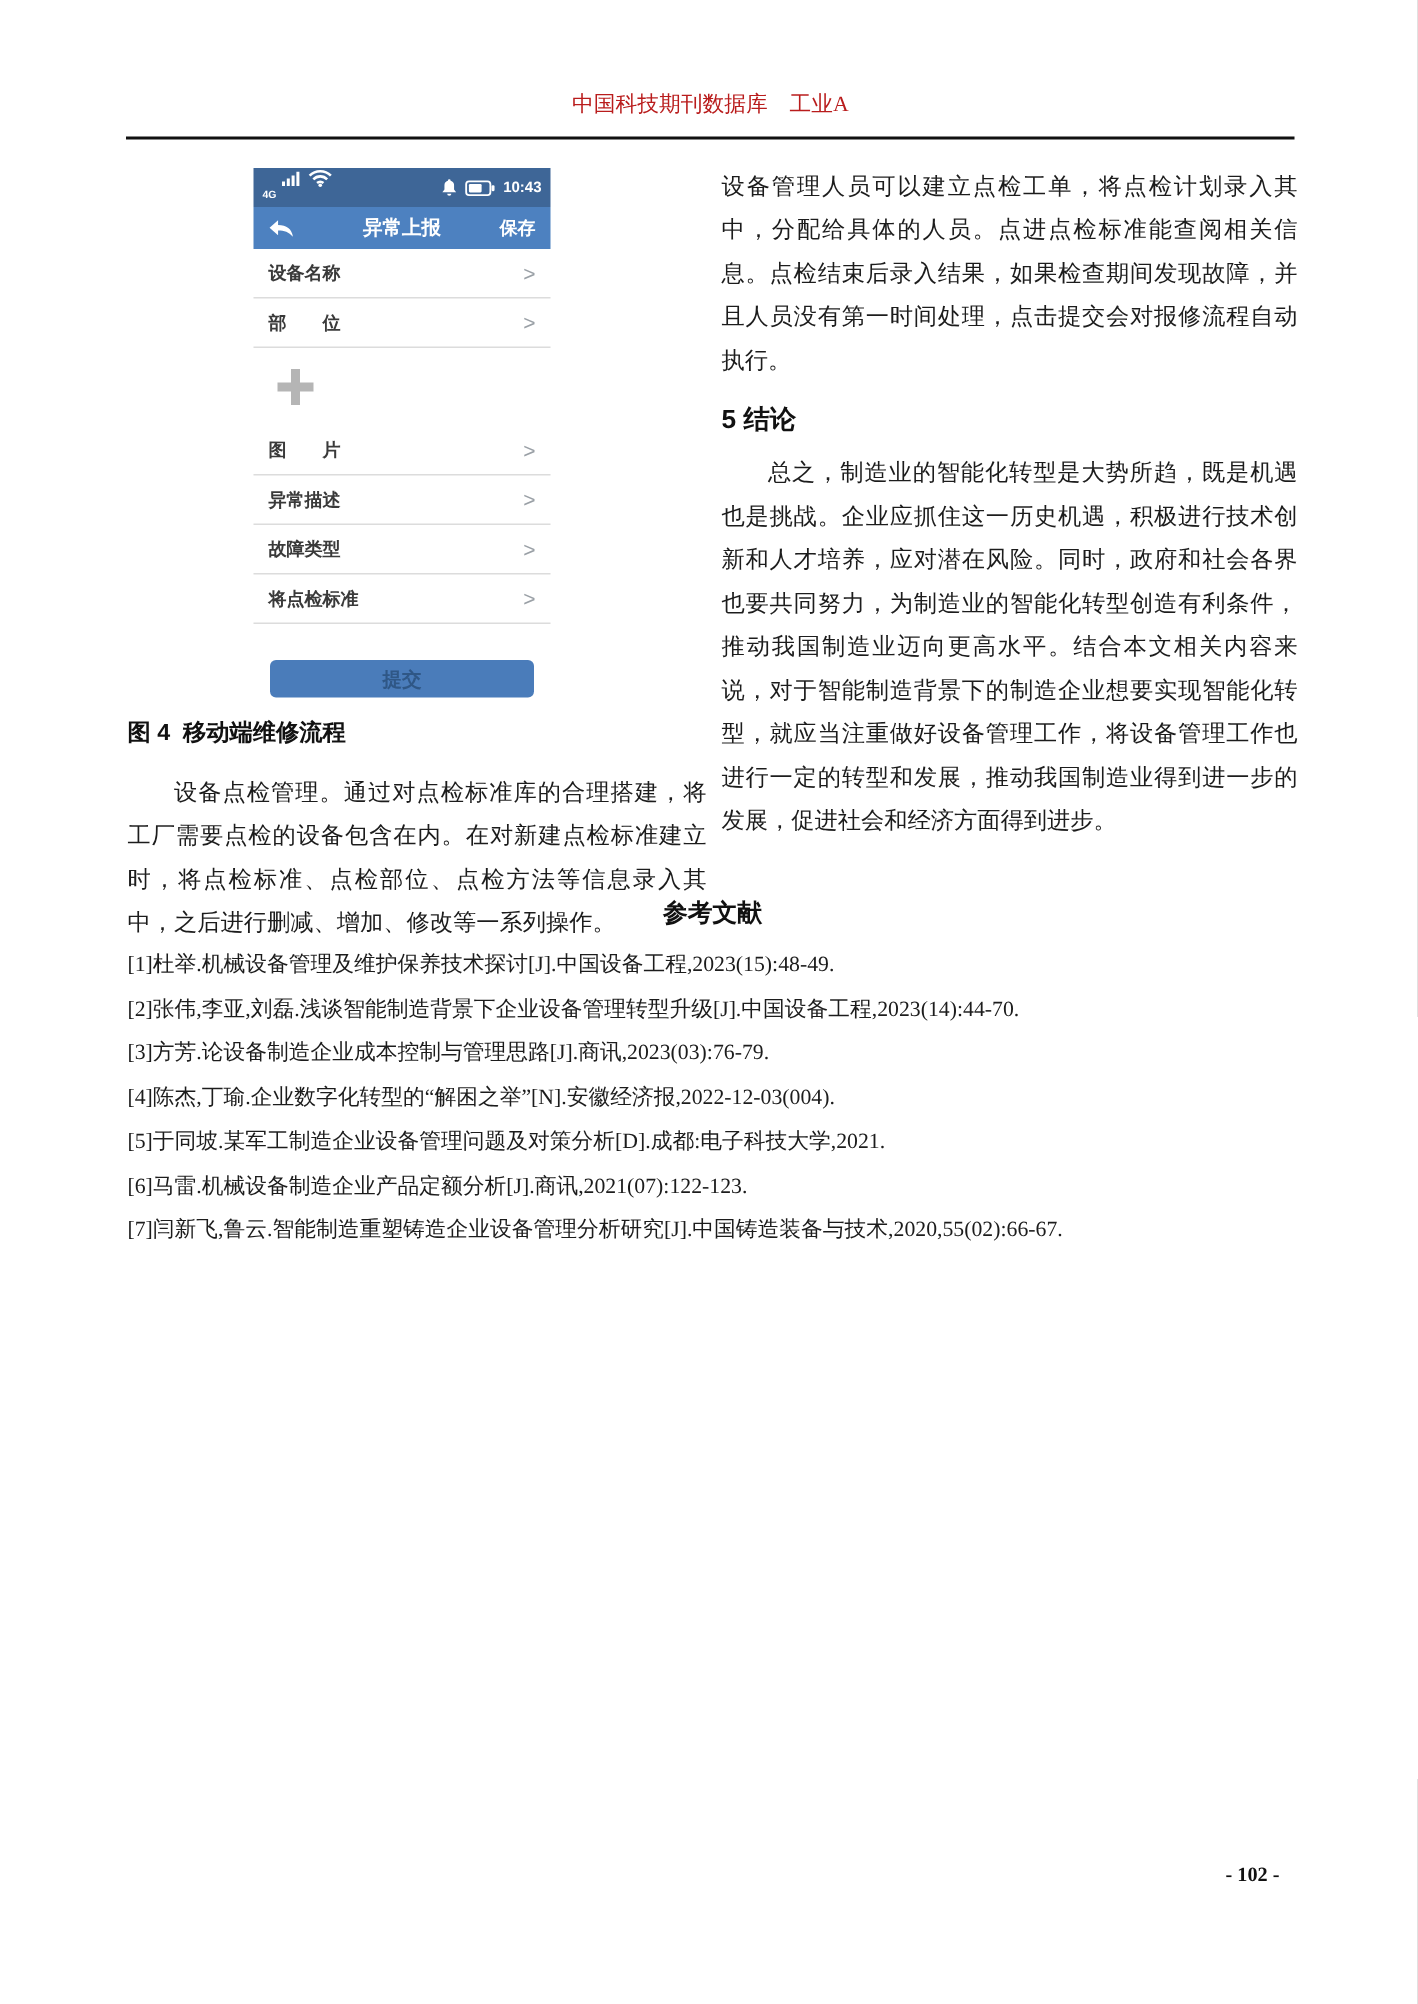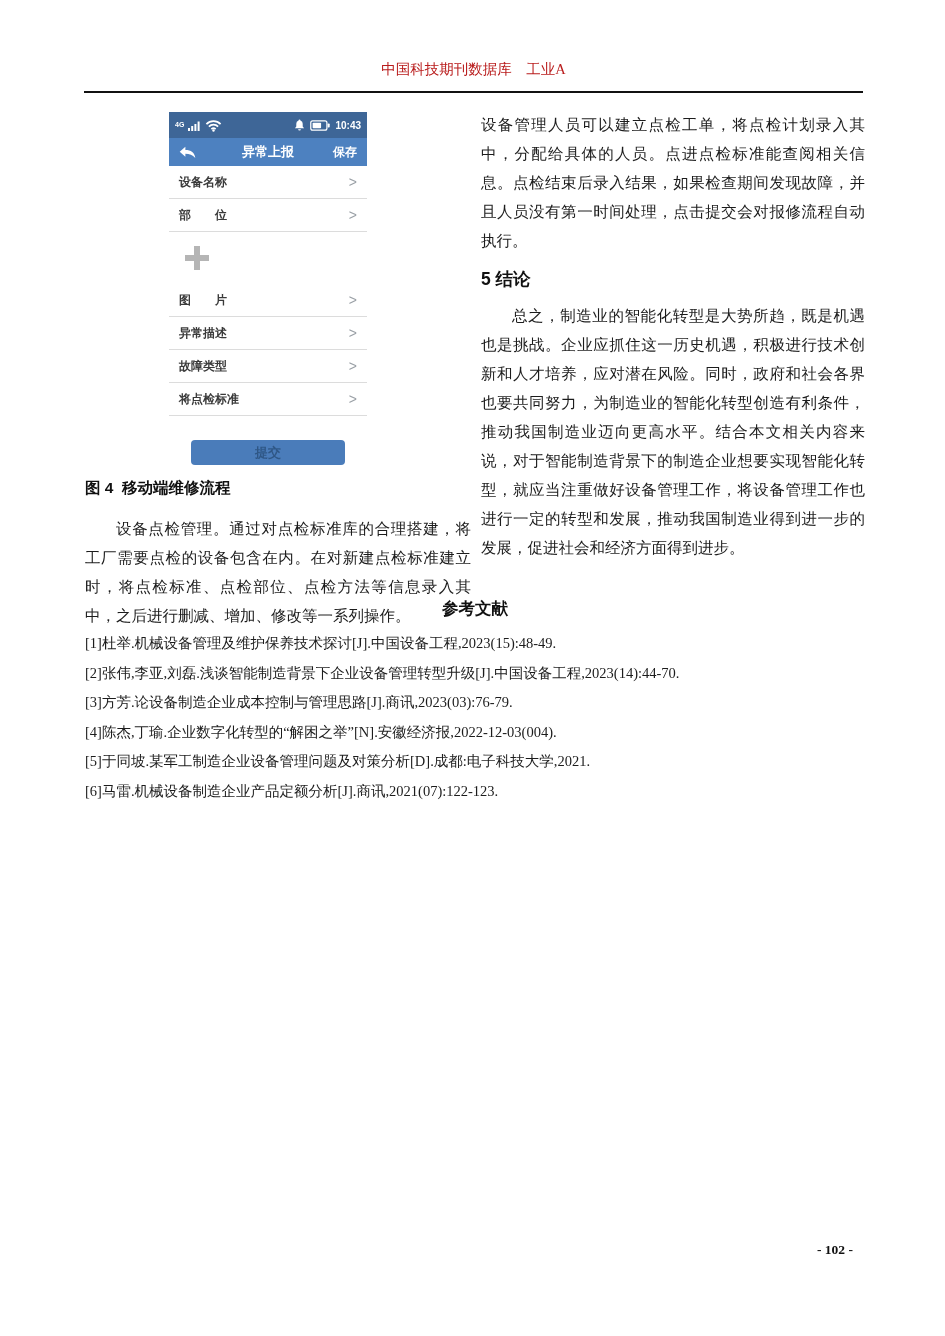--- a/index.html
+++ b/index.html
@@ -38,7 +38,7 @@
     font-family:"Liberation Sans","DejaVu Sans",sans-serif;
   }
   .status-bar {
-    height:19px; background:#3e6697; display:flex; align-items:center;
+    height:19px; background:#3e6697; display:flex; 
     padding:13px 6px; color:#fff;
   }
   .sb-left { display:flex; align-items:flex-end; gap:4px; }

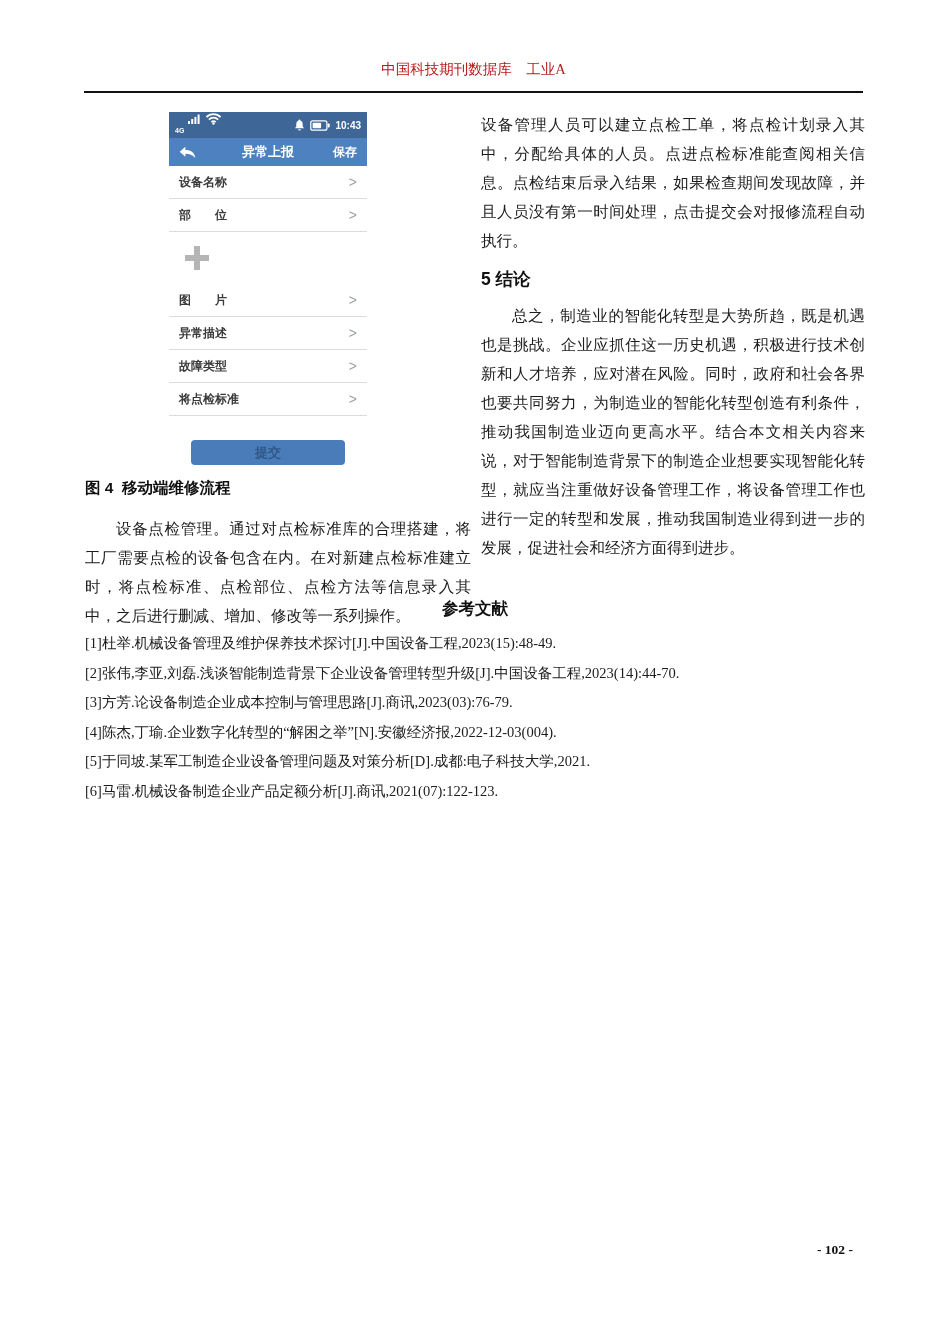--- a/index.html
+++ b/index.html
@@ -66,7 +66,7 @@
   .plus-icon::before { content:""; position:absolute; left:0; top:9px; width:24px; height:6px; background:#b5b5b5; }
   .plus-icon::after  { content:""; position:absolute; left:9px; top:0; width:6px; height:24px; background:#b5b5b5; }
   .submit-btn {
-    display:block; width:154px; height:25px; margin:24px auto 0;
+    display:block; width:176px; height:25px; margin:24px auto 0;
     background:#4a7cba; border:none; border-radius:4px;
     color:#2f5786; font-size:13px; font-weight:bold;
     font-family:"Liberation Sans","DejaVu Sans",sans-serif; cursor:pointer;

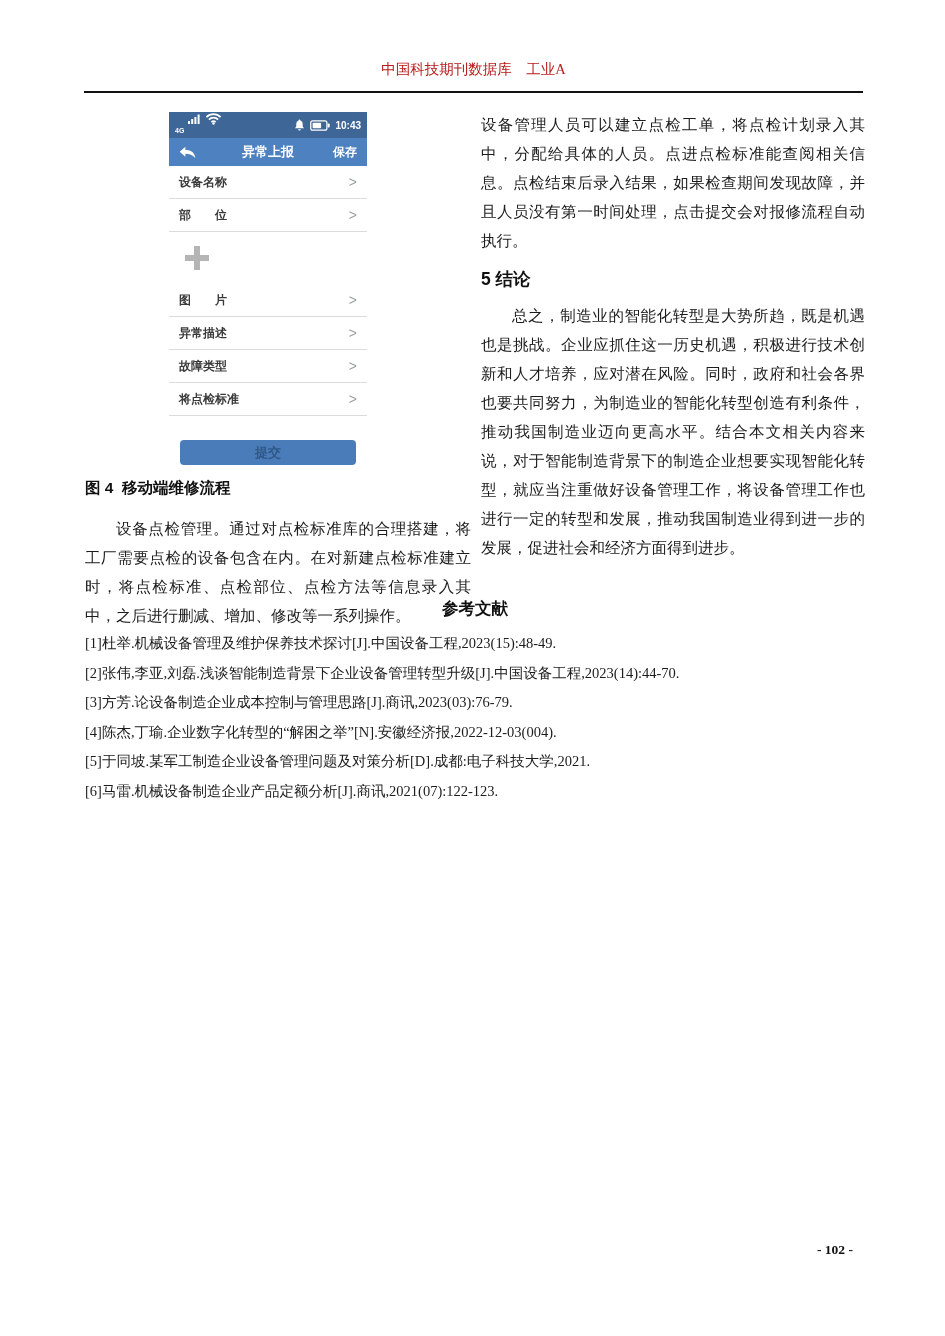--- a/index.html
+++ b/index.html
@@ -207,6 +207,7 @@
     <div class="ref-line">[4]陈杰,丁瑜.企业数字化转型的“解困之举”[N].安徽经济报,2022-12-03(004).</div>
     <div class="ref-line">[5]于同坡.某军工制造企业设备管理问题及对策分析[D].成都:电子科技大学,2021.</div>
     <div class="ref-line">[6]马雷.机械设备制造企业产品定额分析[J].商讯,2021(07):122-123.</div>
+    <div class="ref-line">[7]闫新飞,鲁云.智能制造重塑铸造企业设备管理分析研究[J].中国铸造装备与技术,2020,55(02):66-67.</div>
   </div>
 
   <div class="page-num">- 102 -</div>

